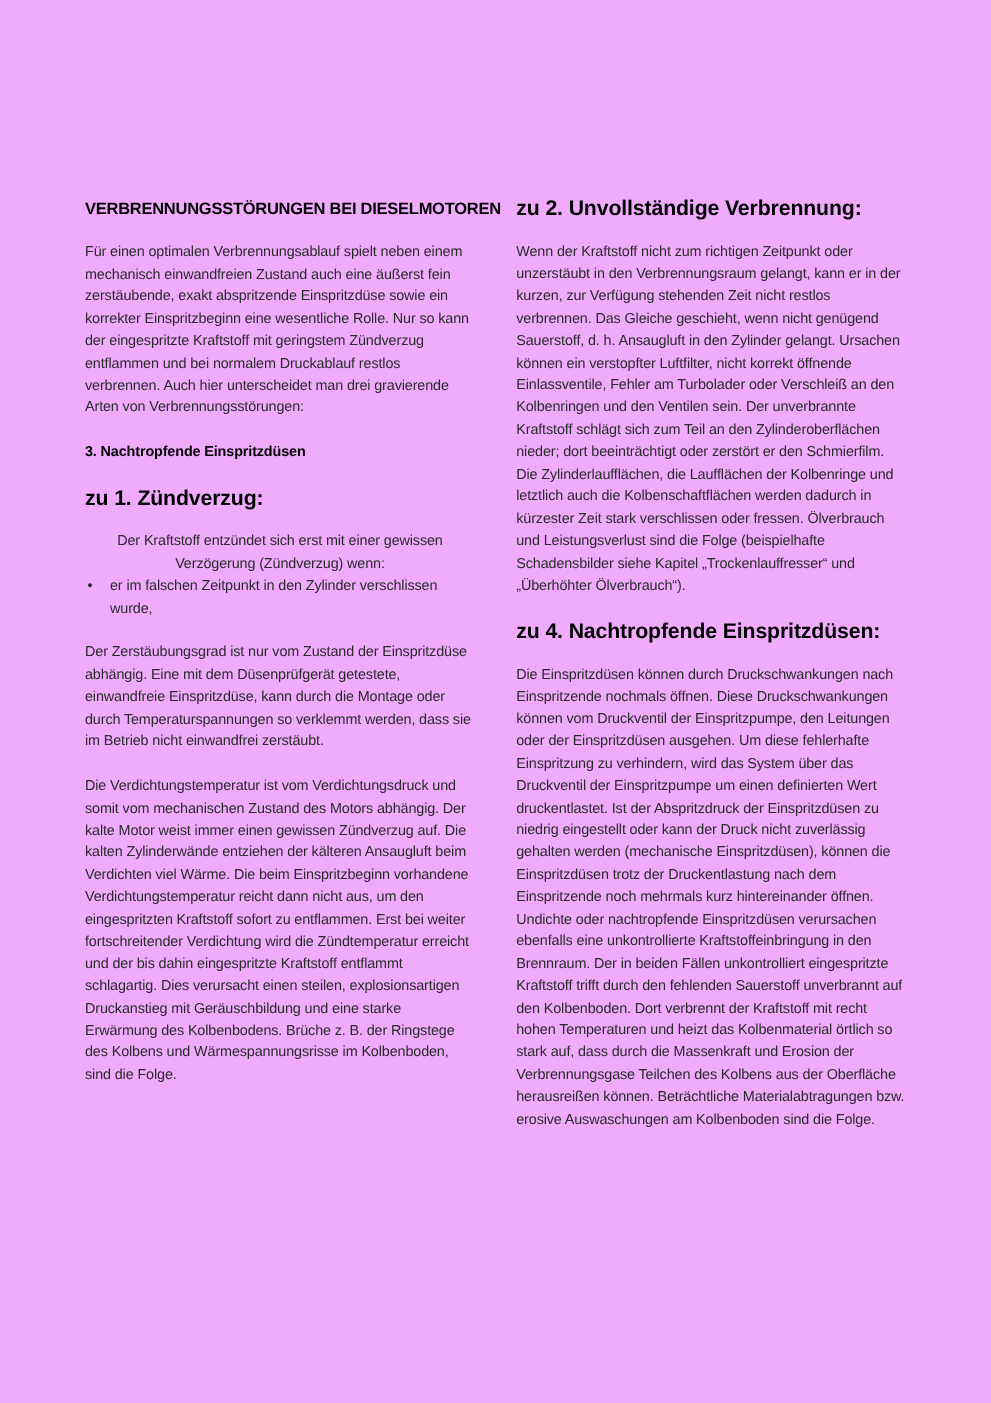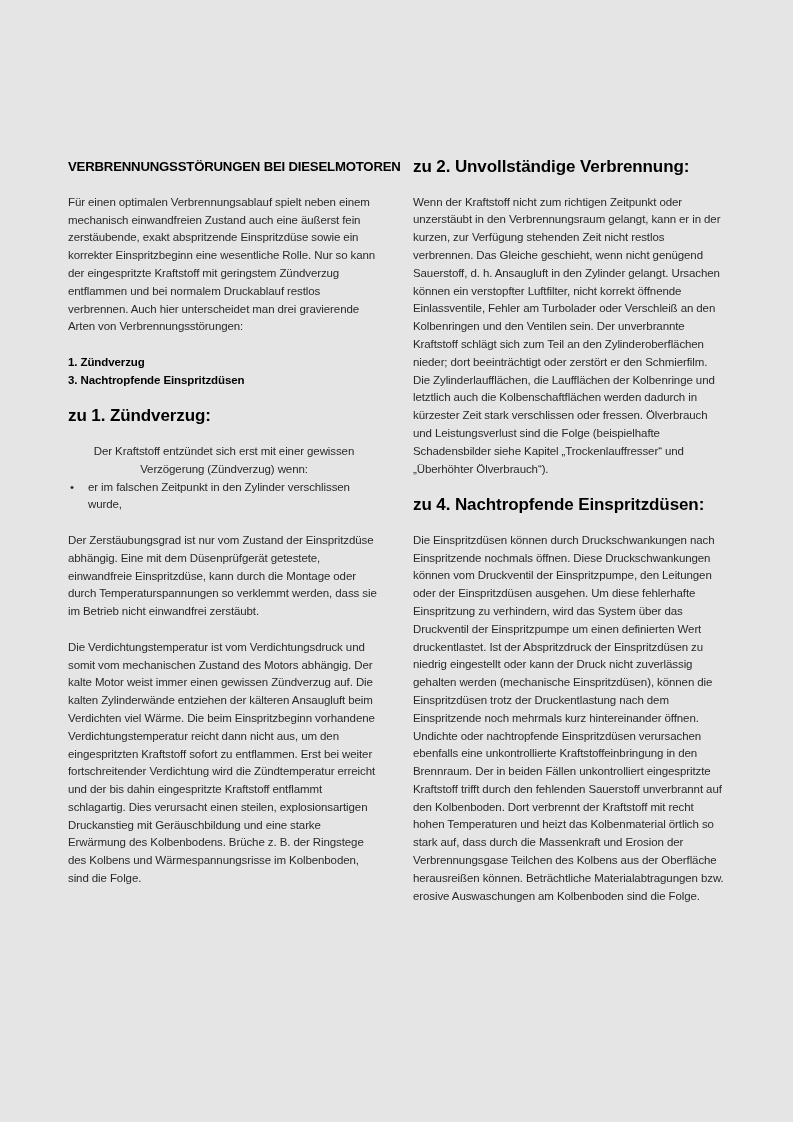--- a/index.html
+++ b/index.html
@@ -19,7 +19,7 @@
     left: 0; top: 0;
     width: 793px;
     height: 1122px;
-    background: #e5e5e5;
+    background: #f0abfc;
   }
   .columns {
     position: absolute;

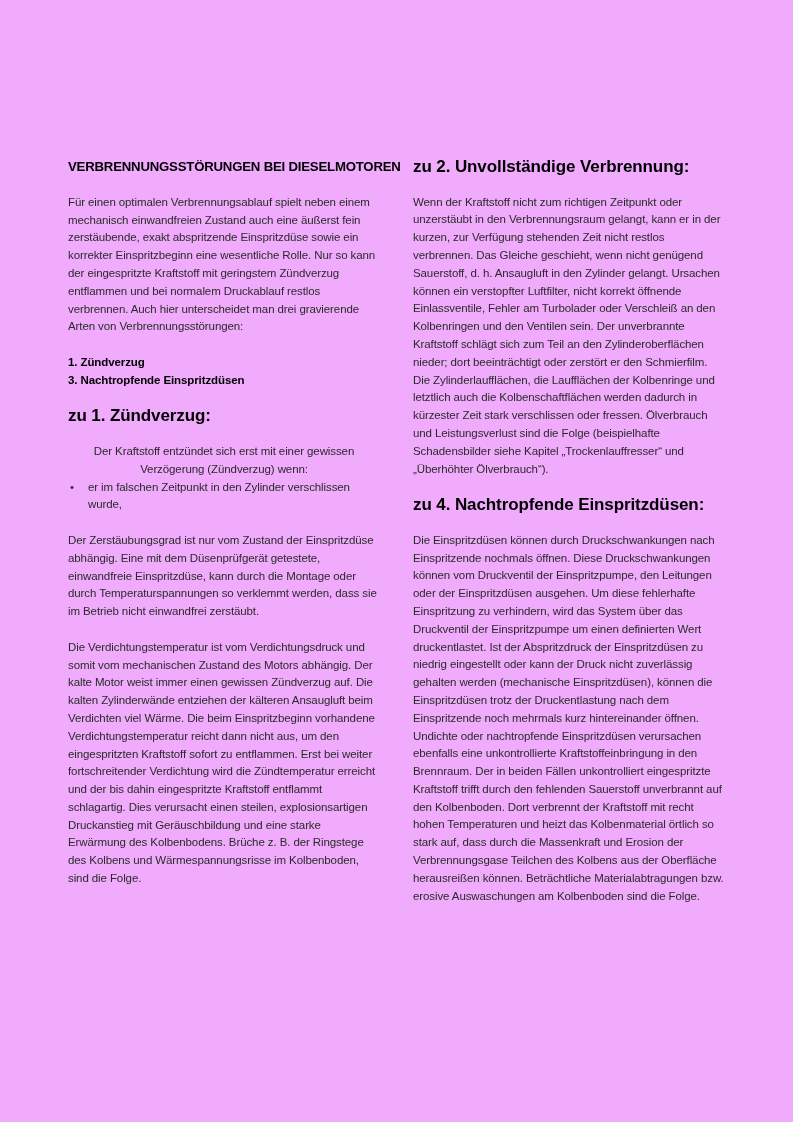--- a/index.html
+++ b/index.html
@@ -98,7 +98,6 @@
       <p class="body-para">Für einen optimalen Verbrennungsablauf spielt neben einem mechanisch einwandfreien Zustand auch eine äußerst fein zerstäubende, exakt abspritzende Einspritzdüse sowie ein korrekter Einspritzbeginn eine wesentliche Rolle. Nur so kann der eingespritzte Kraftstoff mit geringstem Zündverzug entflammen und bei normalem Druckablauf restlos verbrennen. Auch hier unterscheidet man drei gravierende Arten von Verbrennungsstörungen:</p>
 
       <div class="num-list">
-        <p class="num-item">1. Zündverzug</p>
         <p class="num-item">3. Nachtropfende Einspritzdüsen</p>
       </div>
 

